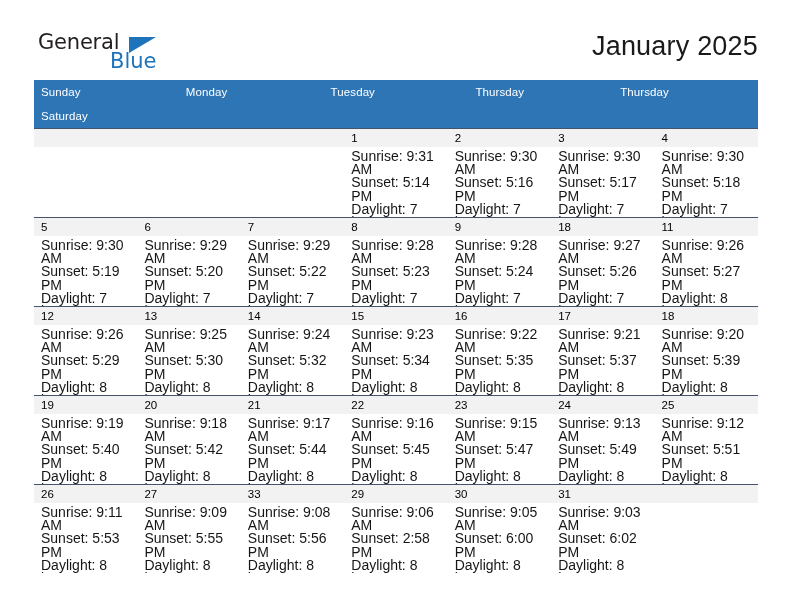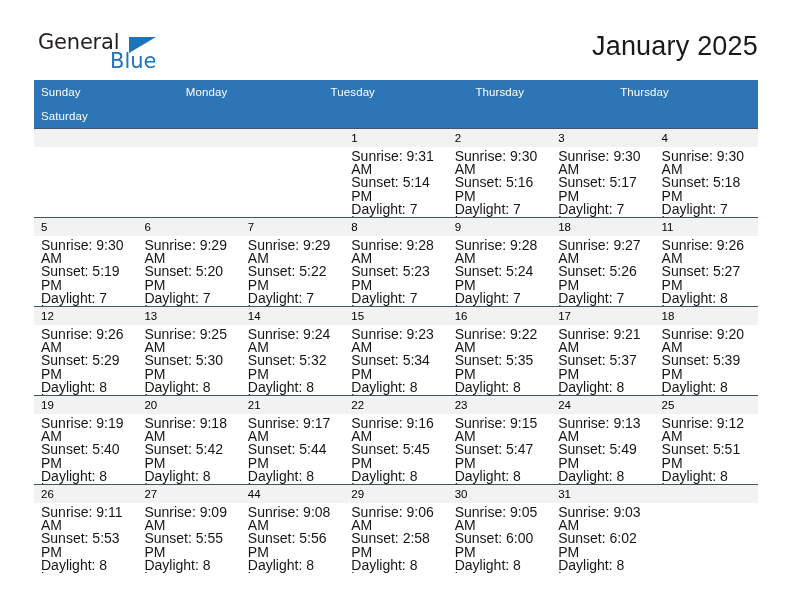--- a/index.html
+++ b/index.html
@@ -447,7 +447,7 @@
       </div>
       <div class="day-cell">
         <div class="day-band">
-            <span class="day-num">44</span>
+            <span class="day-num">33</span>
           </div>
         <div class="day-info">Sunrise: 9:08 AM
 Sunset: 5:56 PM

